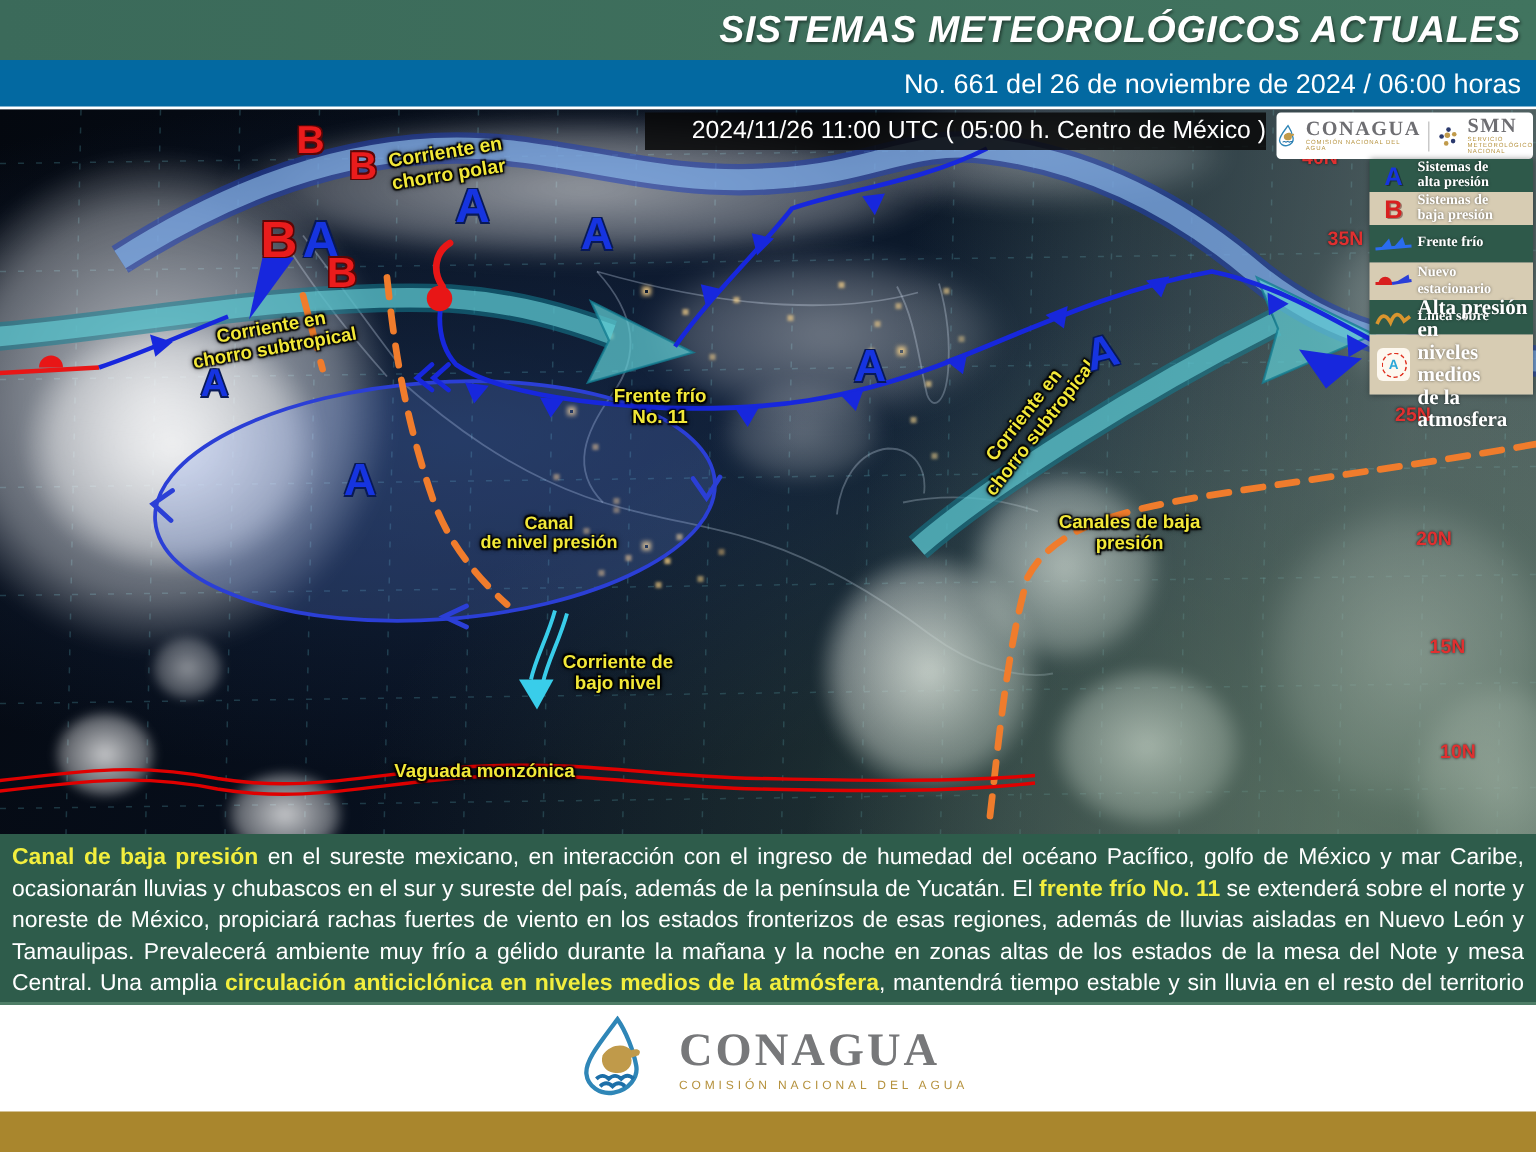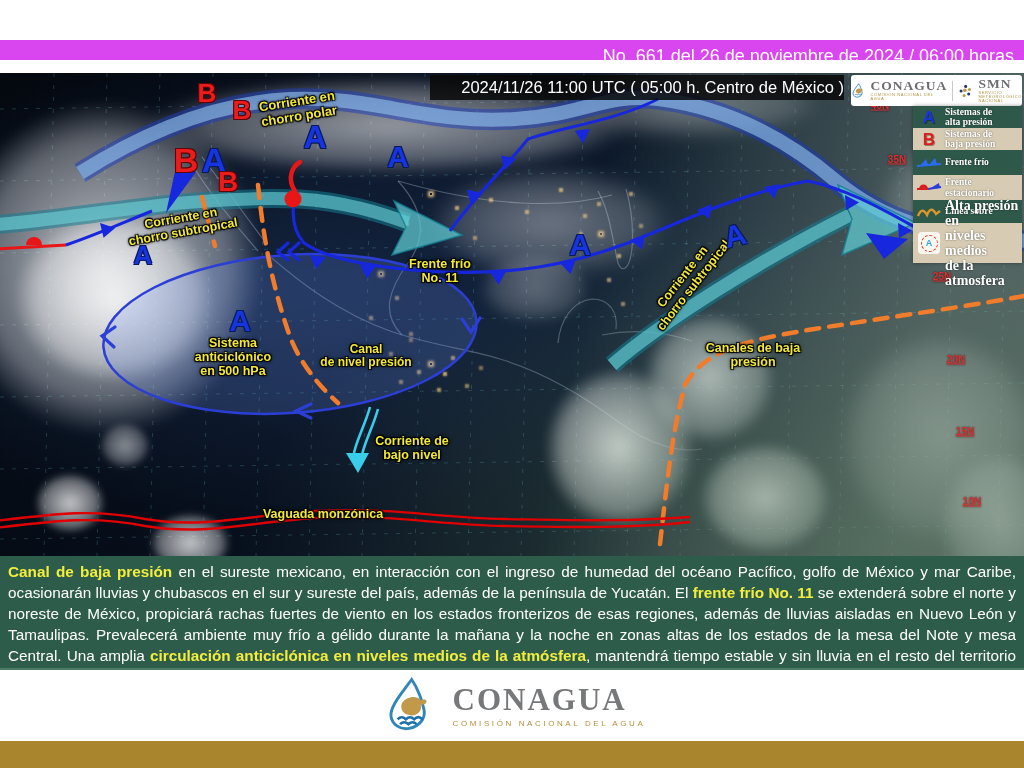--- a/index.html
+++ b/index.html
@@ -67,6 +67,9 @@
 
 <div class="stage">
 
+  <div class="header-bar">
+    <div class="title">SISTEMAS METEOROLÓGICOS ACTUALES</div>
+  </div>
   <div class="subheader-bar">
     <div class="subtitle">No. 661 del 26 de noviembre de 2024 / 06:00 horas</div>
   </div>

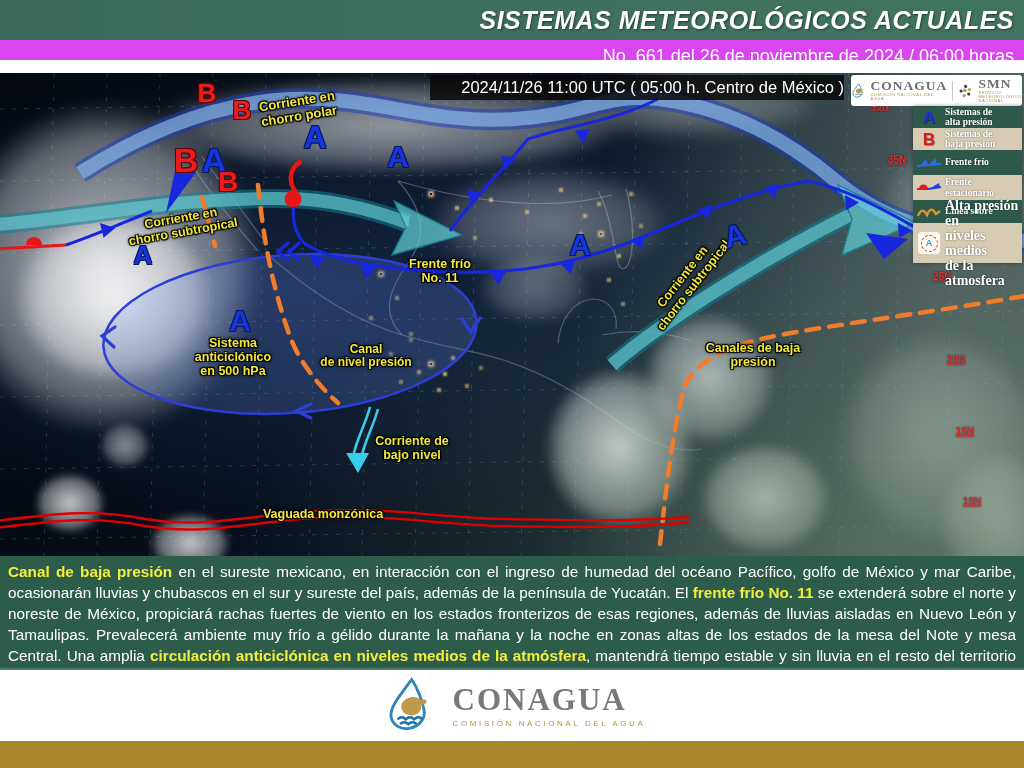--- a/index.html
+++ b/index.html
@@ -8,7 +8,7 @@
   
   .header-bar{position:absolute;left:0;top:0;width:1024px;height:40px;background:linear-gradient(90deg,#3b6a5a,#41745f);}
   .header-bar .title{position:absolute;right:10px;top:0;line-height:40px;color:#fff;font-size:25px;font-weight:bold;font-style:italic;letter-spacing:.5px;text-shadow:1px 1px 2px rgba(0,0,0,.45);white-space:nowrap;}
-  .subheader-bar{position:absolute;left:0;top:40px;width:1024px;height:20px;background:#d946ef;}
+  .subheader-bar{position:absolute;left:0;top:40px;width:1024px;height:31px;background:#0369a1;}
   .subheader-bar .subtitle{position:absolute;right:10px;top:0;line-height:33px;color:#fff;font-size:18px;white-space:nowrap;}
 
   

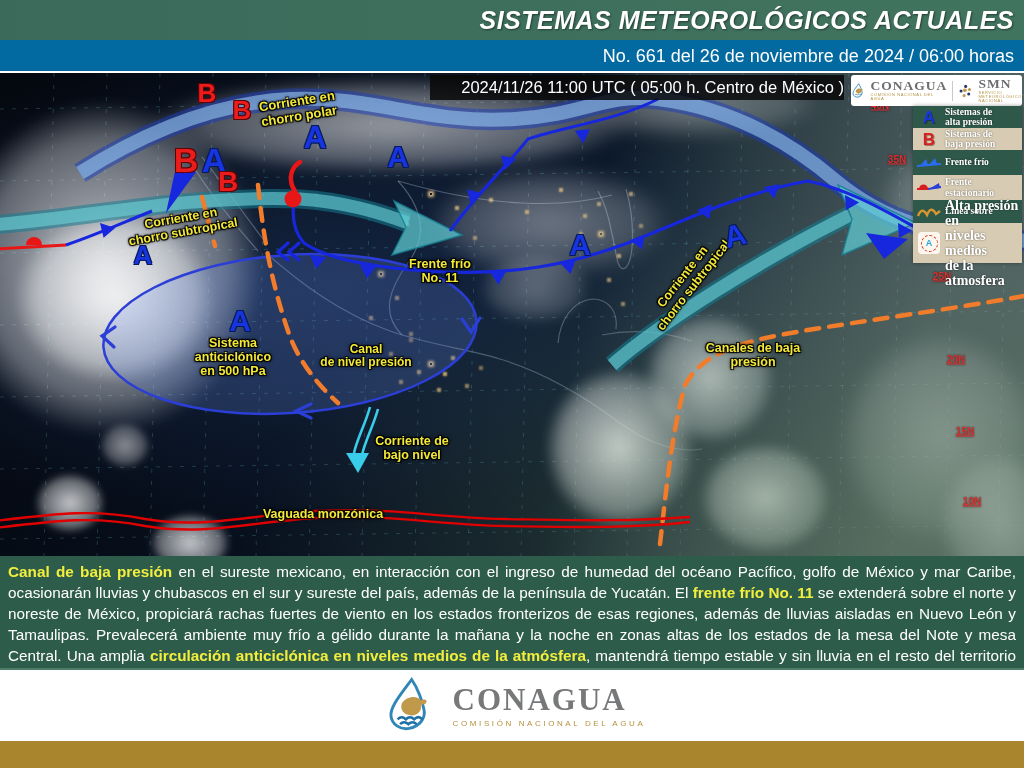--- a/index.html
+++ b/index.html
@@ -29,7 +29,7 @@
   .ltr{position:absolute;transform:translate(-50%,-50%);font-weight:800;line-height:1;}
   .ltr.a{color:#1634e0;text-shadow:1px 1px 0 #091a57,-1px -1px 0 #091a57,1px -1px 0 #091a57,-1px 1px 0 #091a57;}
   .ltr.b{color:#ea1c1c;text-shadow:1px 1px 0 #5c0606,-1px -1px 0 #5c0606,1px -1px 0 #5c0606,-1px 1px 0 #5c0606;}
-  .lat{position:absolute;transform:translate(-50%,-50%);color:#e03030;font-weight:bold;font-size:10px;text-shadow:0 0 2px rgba(0,0,0,.8);text-decoration:underline;}
+  .lat{position:absolute;transform:translate(-50%,-50%);color:#e03030;font-weight:bold;font-size:13px;text-shadow:0 0 2px rgba(0,0,0,.8);}
 
   
   .timestamp-bar{position:absolute;left:430px;top:2px;width:414px;height:25px;background:rgba(8,8,8,.85);color:#fff;font-size:16.5px;line-height:25px;text-align:right;white-space:nowrap;}

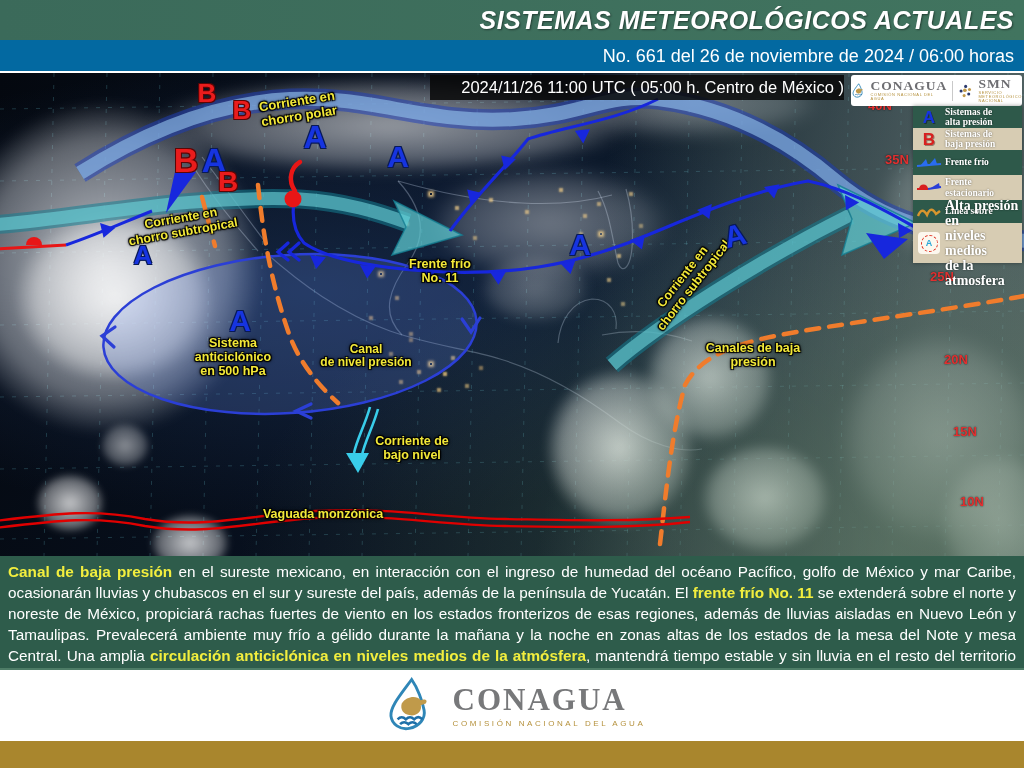--- a/index.html
+++ b/index.html
@@ -337,7 +337,7 @@
             <polygon points="13,8 23,2 24,7" fill="#2a3fd8"></polygon>
           </svg>
         </div>
-        <div class="lg-label">Frente
+        <div class="lg-label">Nuevo
 estacionario</div>
       </div>
       <div class="lg-row green" style="height:23px;">

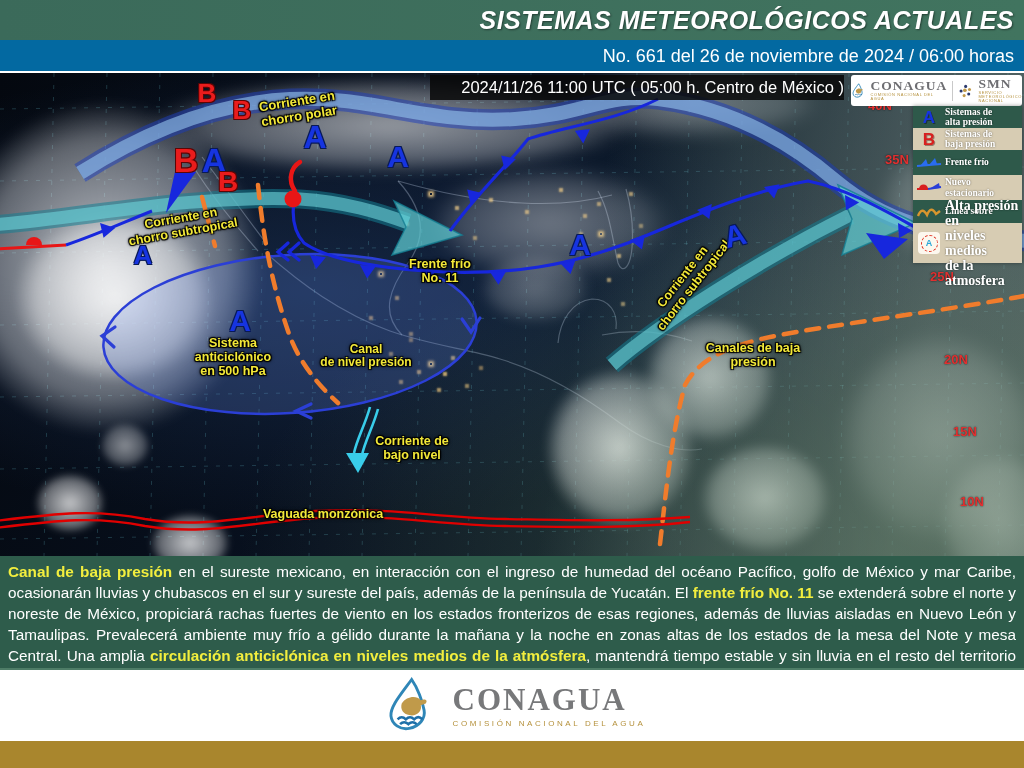--- a/index.html
+++ b/index.html
@@ -244,9 +244,6 @@
 chorro subtropical</div>
     <div class="mlbl" style="left:440px;top:198px;">Frente frío
 No. 11</div>
-    <div class="mlbl" style="left:233px;top:284px;">Sistema
-anticiclónico
-en 500 hPa</div>
     <div class="mlbl" style="left:366px;top:283px;font-size:12px;">Canal
 de nivel presión</div>
     <div class="mlbl" style="left:412px;top:375px;">Corriente de

